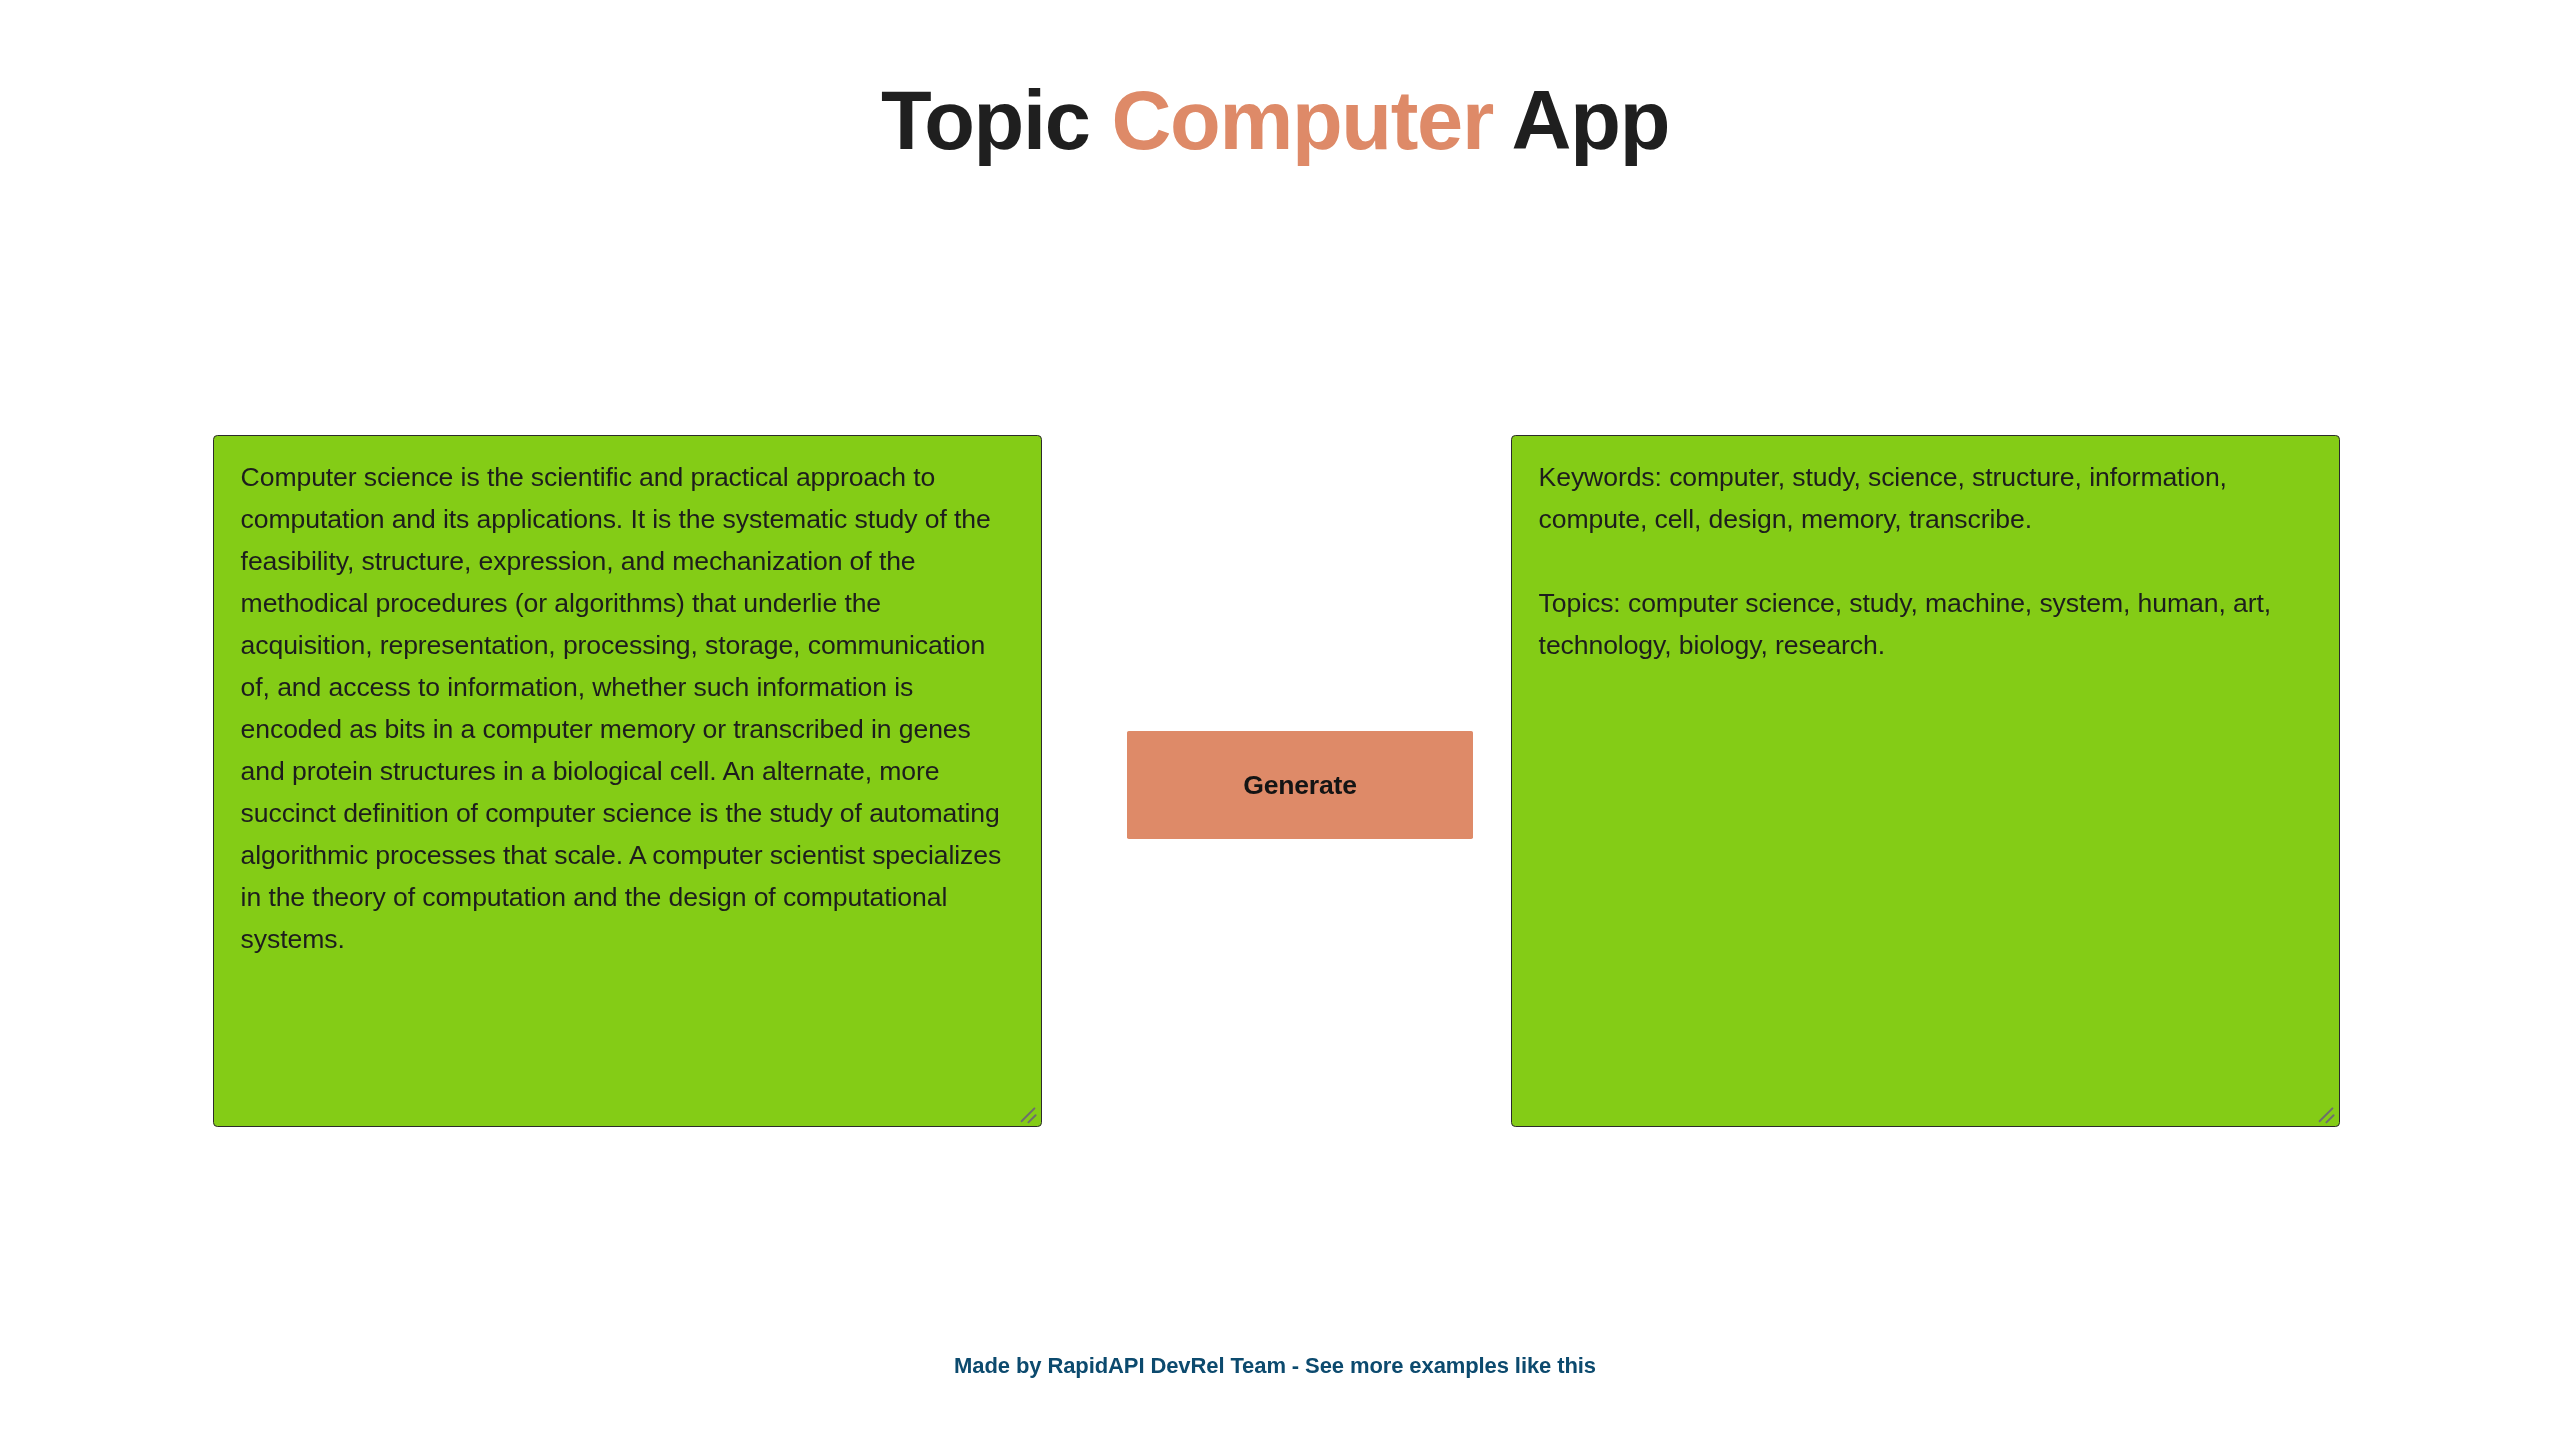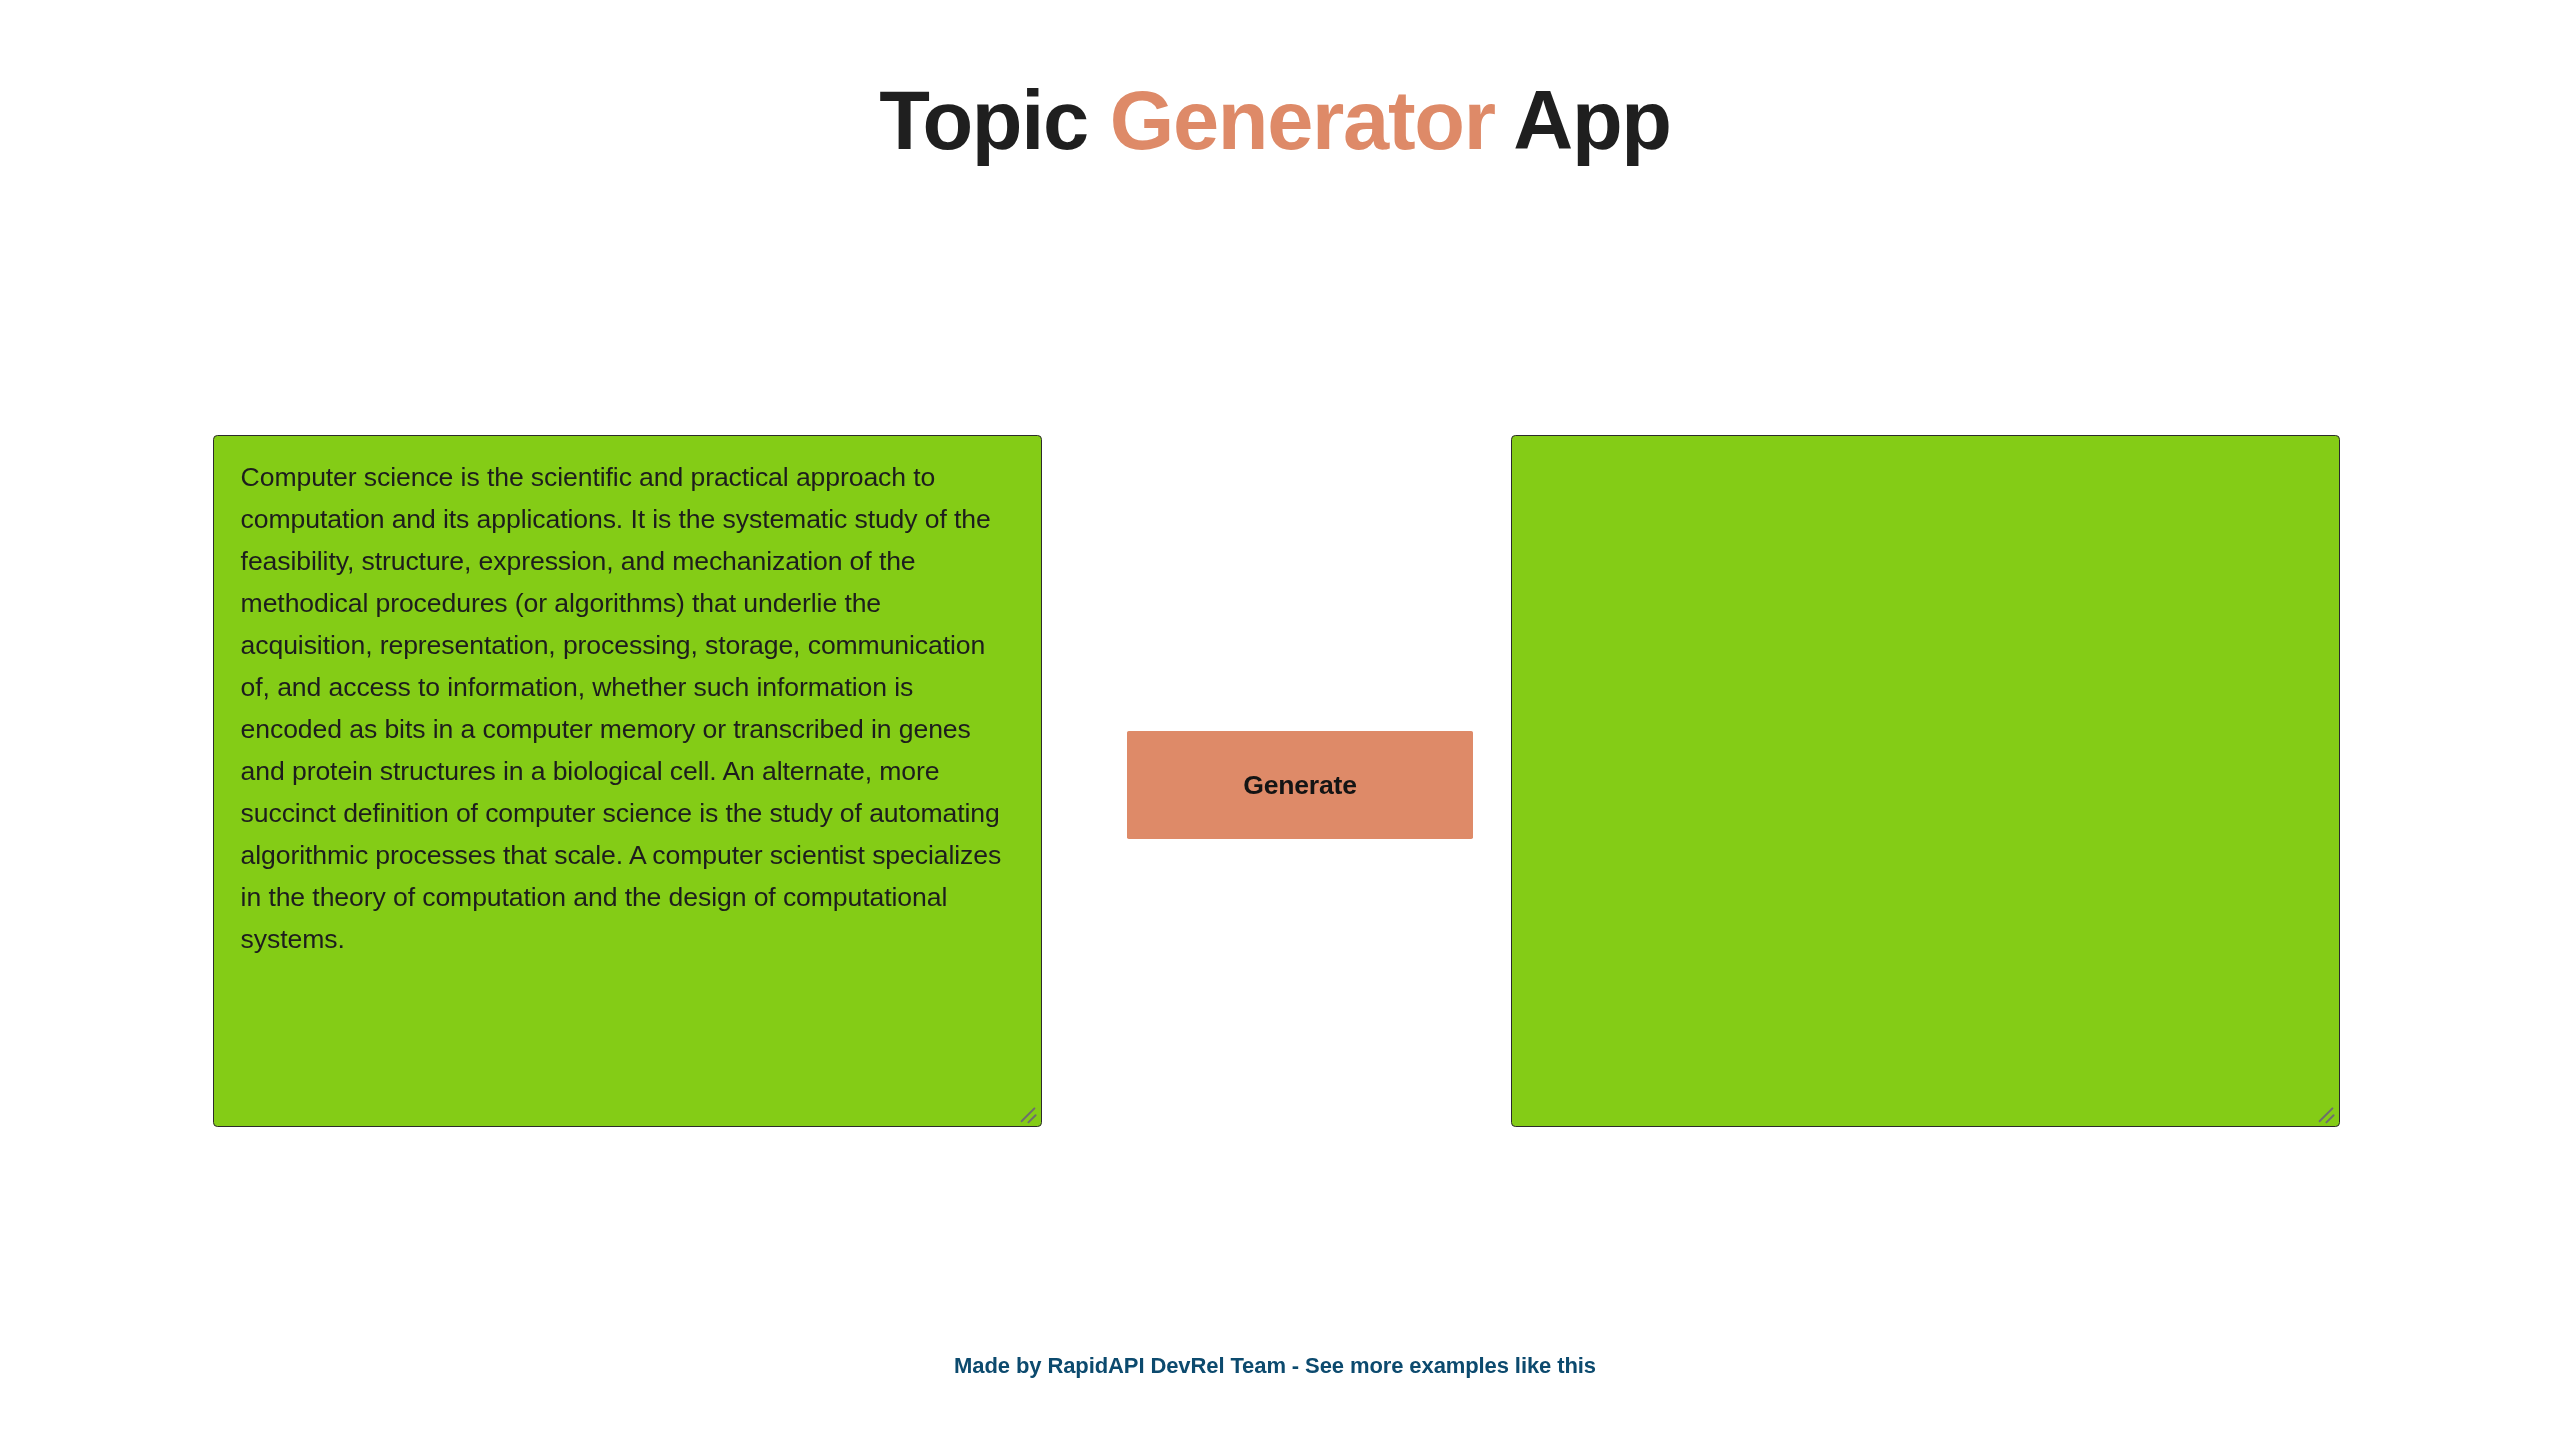--- a/index.html
+++ b/index.html
@@ -142,7 +142,7 @@
 
 <div class="header">
   <h1 class="app-title">
-    <span class="part">Topic </span><span class="part accent">Generator</span><span class="part"> App</span>
+    <span class="part">Topic </span><span class="part accent">Computer</span><span class="part"> App</span>
   </h1>
 </div>
 

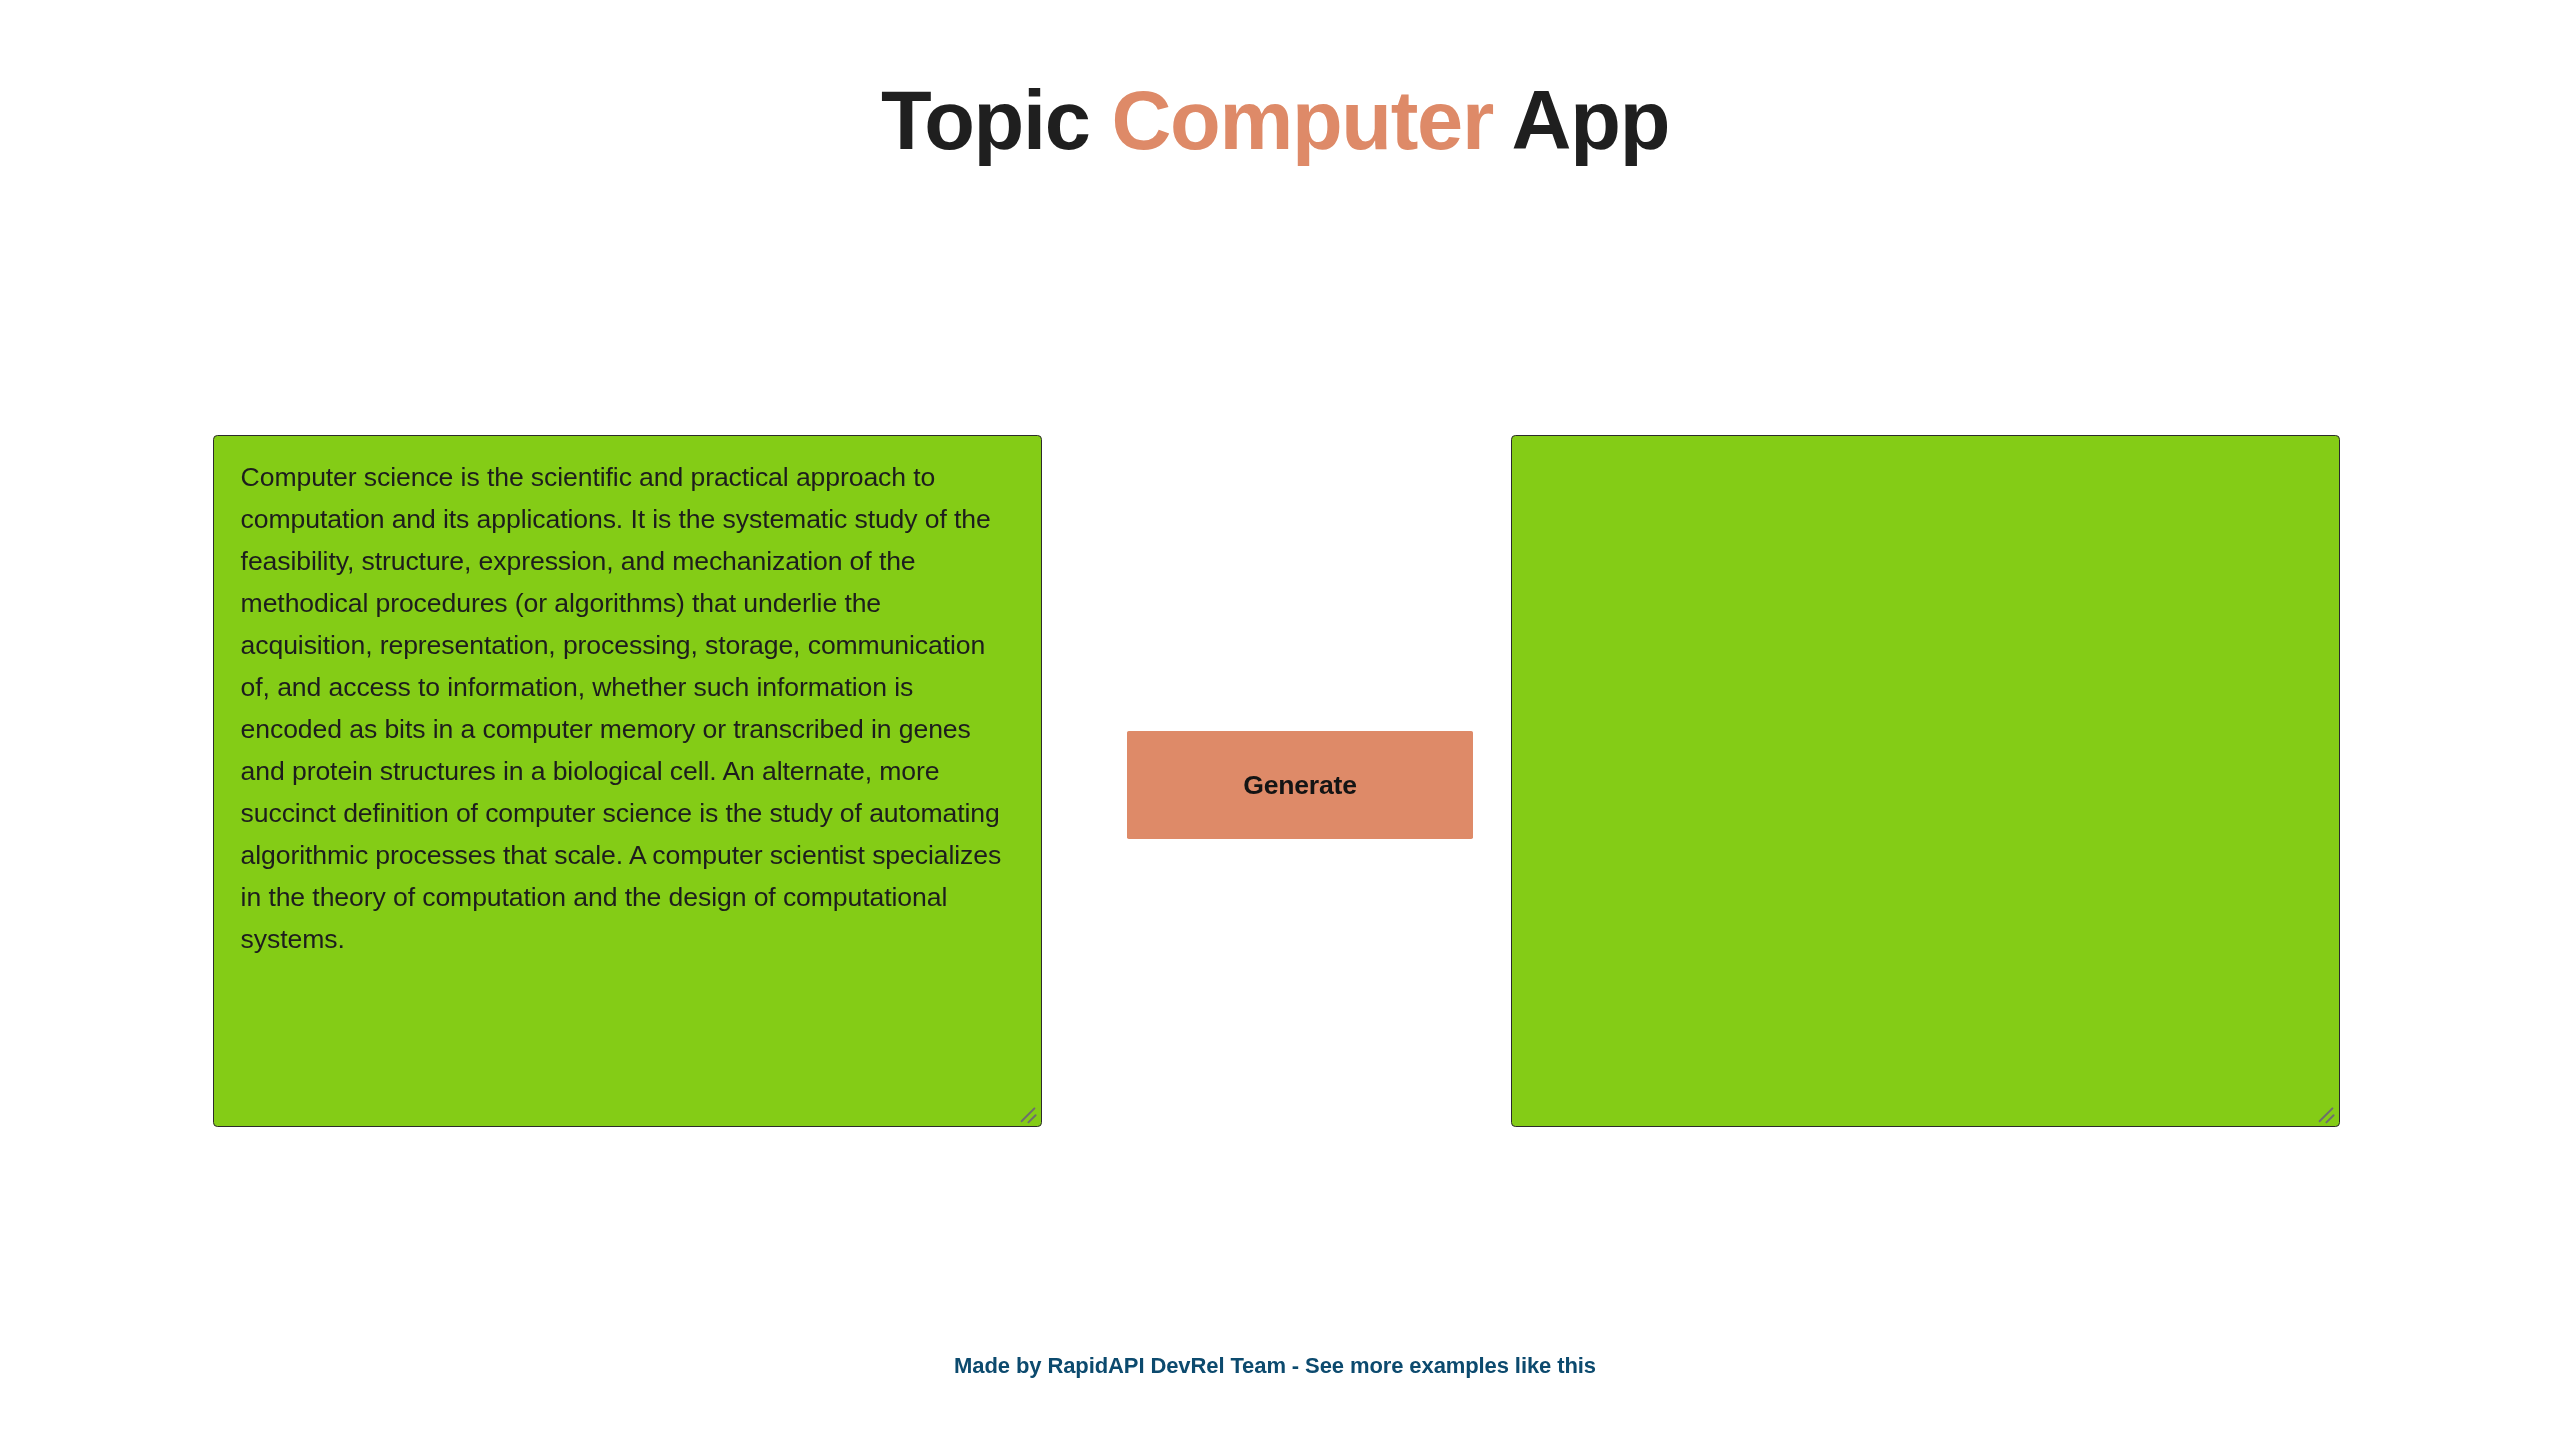--- a/index.html
+++ b/index.html
@@ -157,6 +157,9 @@
   </div>
 
   <div class="panel right">
+    <div class="panel-text">Keywords: computer, study, science, structure, information, compute, cell, design, memory, transcribe.
+
+Topics: computer science, study, machine, system, human, art, technology, biology, research.</div>
     <div class="resize-grip">
       <span class="g1"></span>
         <span class="g2"></span>

